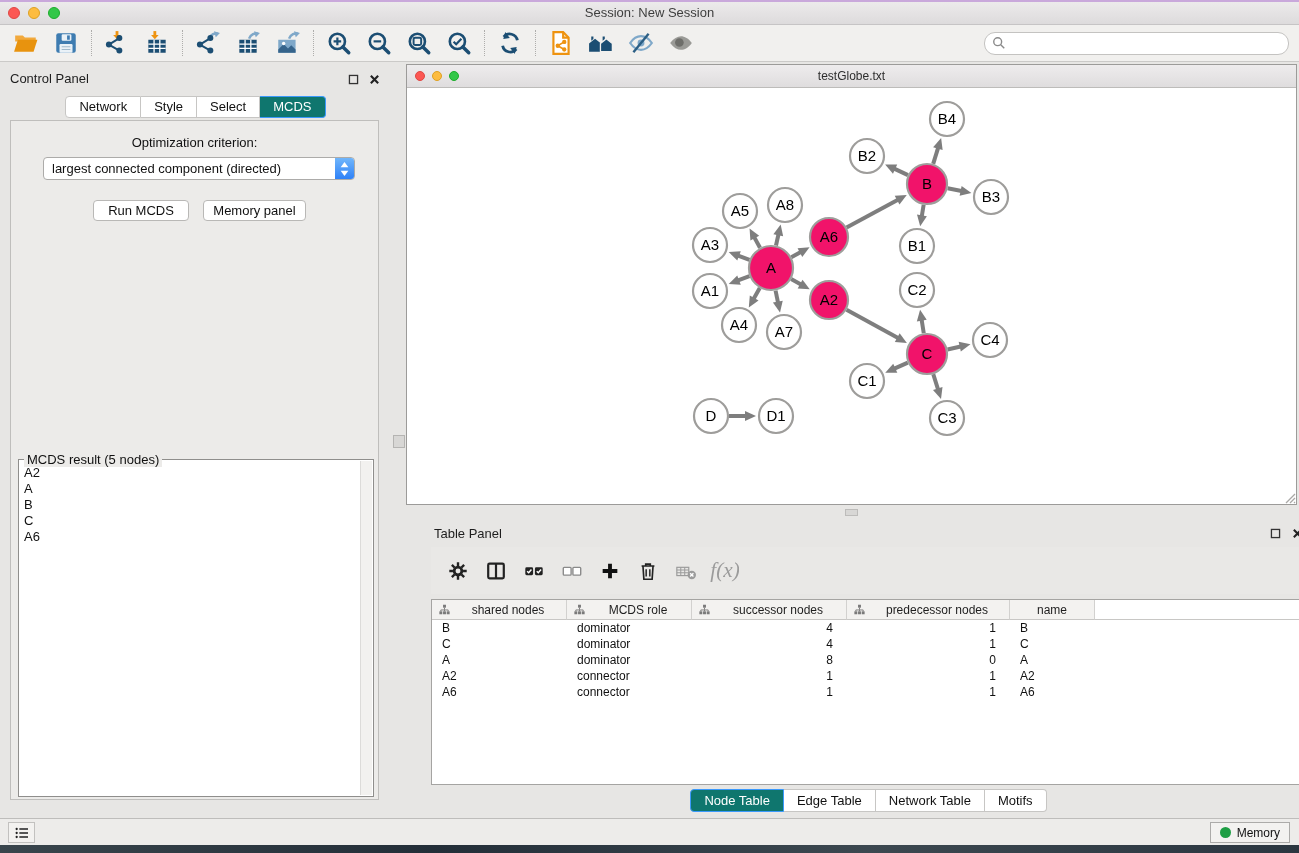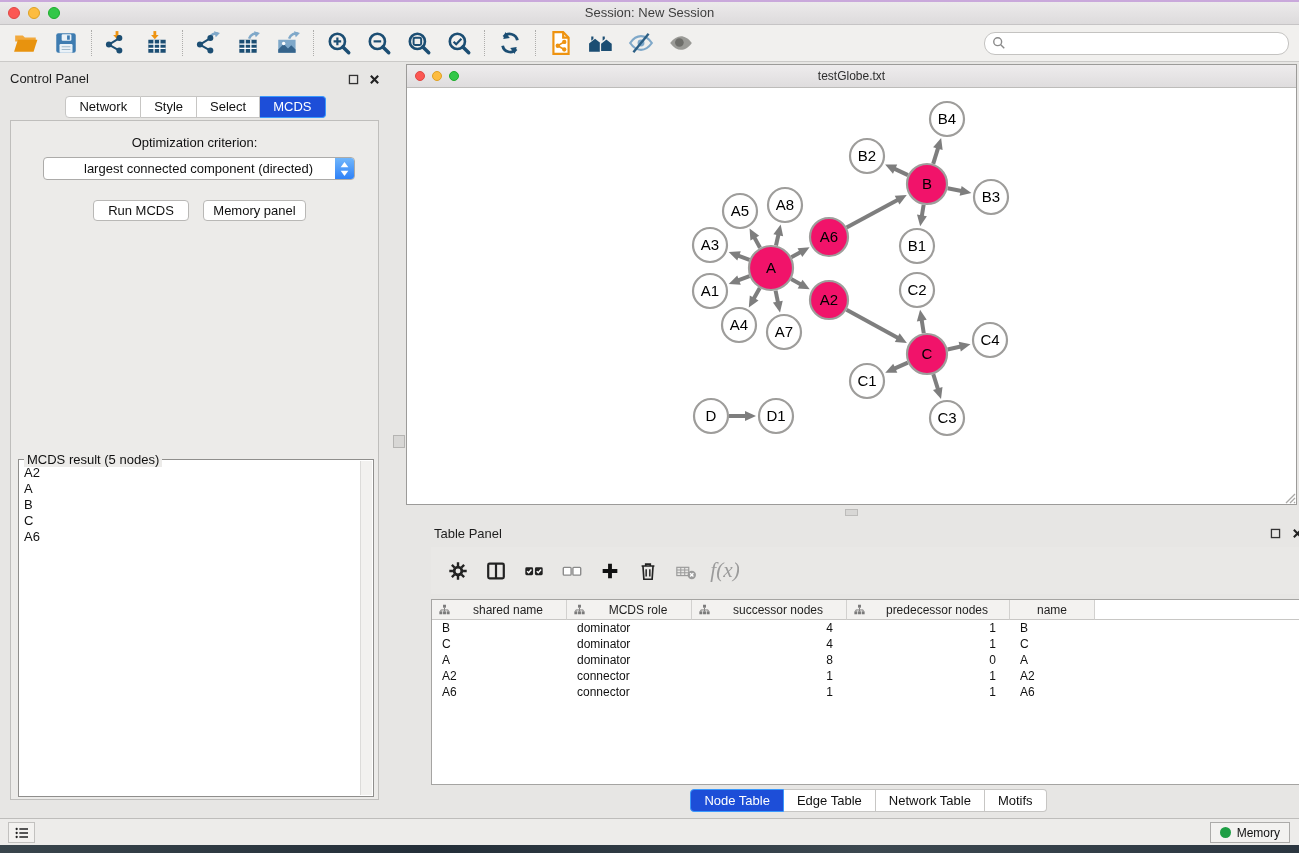--- a/index.html
+++ b/index.html
@@ -40,7 +40,7 @@
        border:1px solid #C7C6C4;border-left:none;color:#111;cursor:default;}
   .tab:first-child{border-left:1px solid #C7C6C4;border-radius:4px 0 0 4px;}
   .tab:last-child{border-radius:0 4px 4px 0;}
-  .tab.active{background:#1d4ed8;border-color:#3B99FC;color:#fff;}
+  .tab.active{background:#0f766e;border-color:#3B99FC;color:#fff;}
   .cp-box{left:10px;top:58px;width:369px;height:680px;background:#ECEBE9;border:1px solid #BFBEBC;box-sizing:border-box;}
   .opt-label{top:14px;left:0;width:100%;text-align:center;font-size:13px;}
   .select{left:32px;top:36px;width:312px;height:23px;background:#fff;border:1px solid #ACABA9;

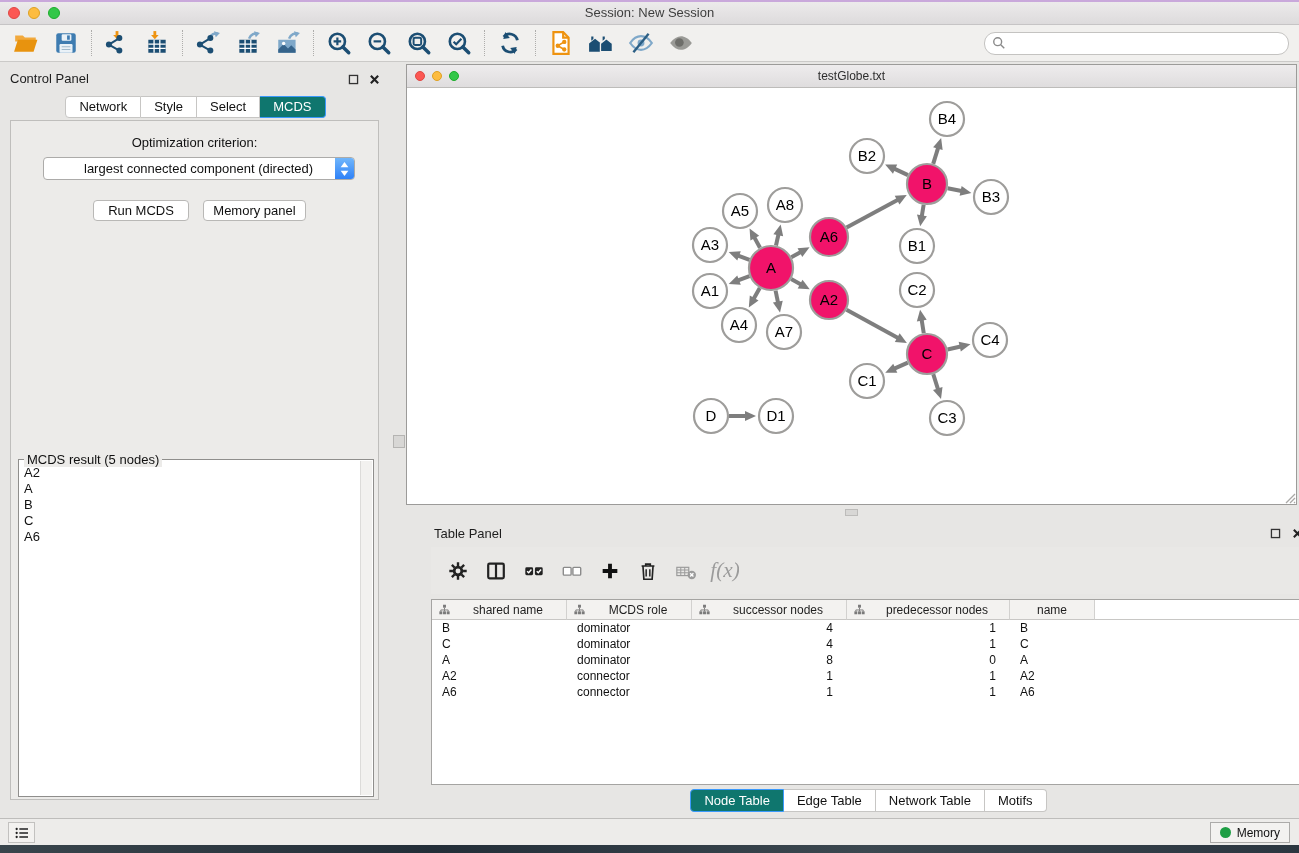--- a/index.html
+++ b/index.html
@@ -45,7 +45,7 @@
   .opt-label{top:14px;left:0;width:100%;text-align:center;font-size:13px;}
   .select{left:32px;top:36px;width:312px;height:23px;background:#fff;border:1px solid #ACABA9;
           border-radius:4px;font-size:13px;display:flex;align-items:center;box-sizing:border-box;}
-  .select-text{flex:1;padding-left:8px;white-space:nowrap;overflow:hidden;margin-left:32px;}
+  .select-text{flex:1;padding-left:8px;white-space:nowrap;overflow:hidden;}
   .select-stepper{width:19px;align-self:stretch;background:linear-gradient(#70B6FB,#2F81F7);
                   border-radius:0 3px 3px 0;display:flex;flex-direction:column;align-items:center;justify-content:center;gap:2px;}
   .btn{height:21px;background:#fff;border:1px solid #B9B8B6;border-radius:4px;font-size:13px;color:#111;

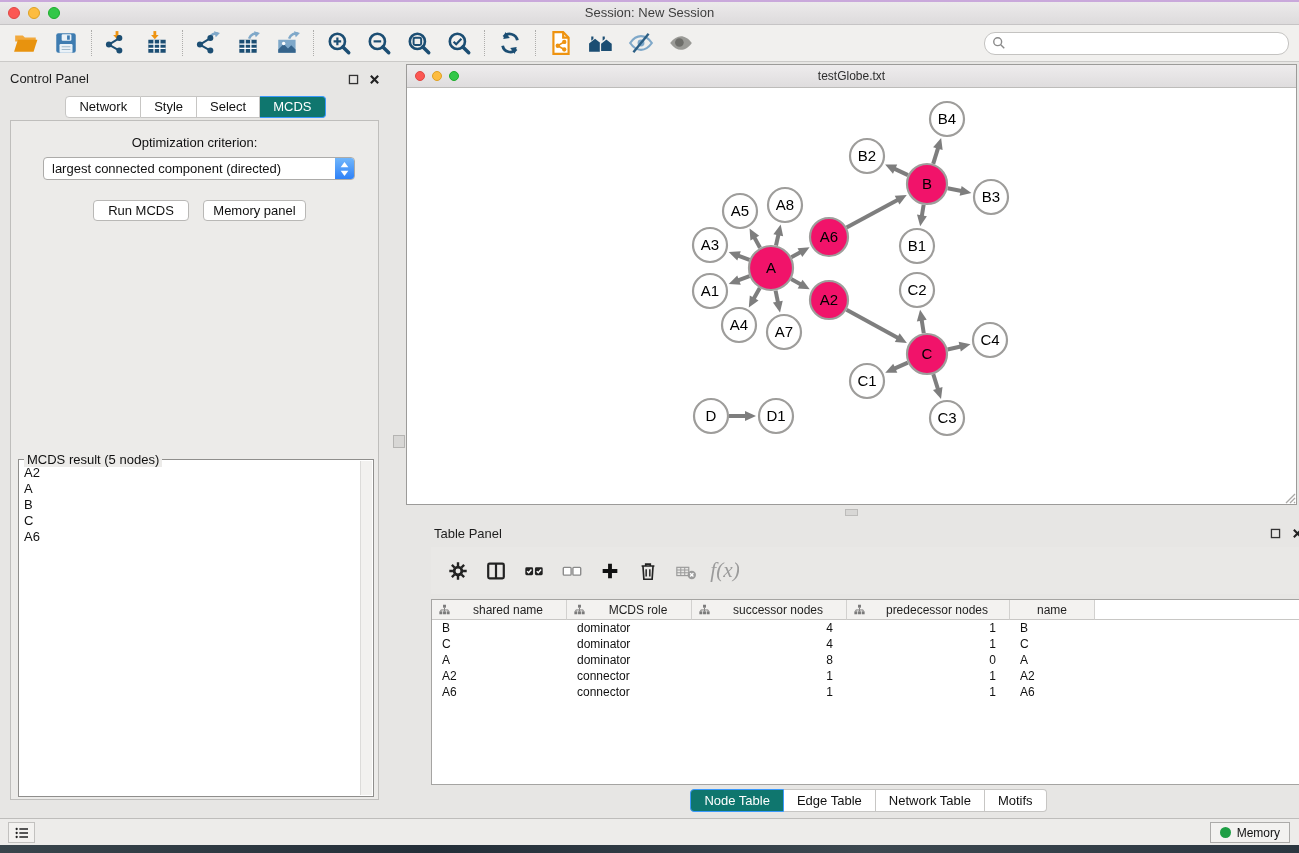--- a/index.html
+++ b/index.html
@@ -553,7 +553,7 @@
                     <rect x="8.4" y="8" width="3.2" height="3.2" fill="#7A7A7A"></rect>
                   </svg>
                 </span>
-                <span class="th-label">shared name</span>
+                <span class="th-label">shared nodes</span>
               </div>
               <div class="th" style="width: 125px;">
                 <span class="tree">

